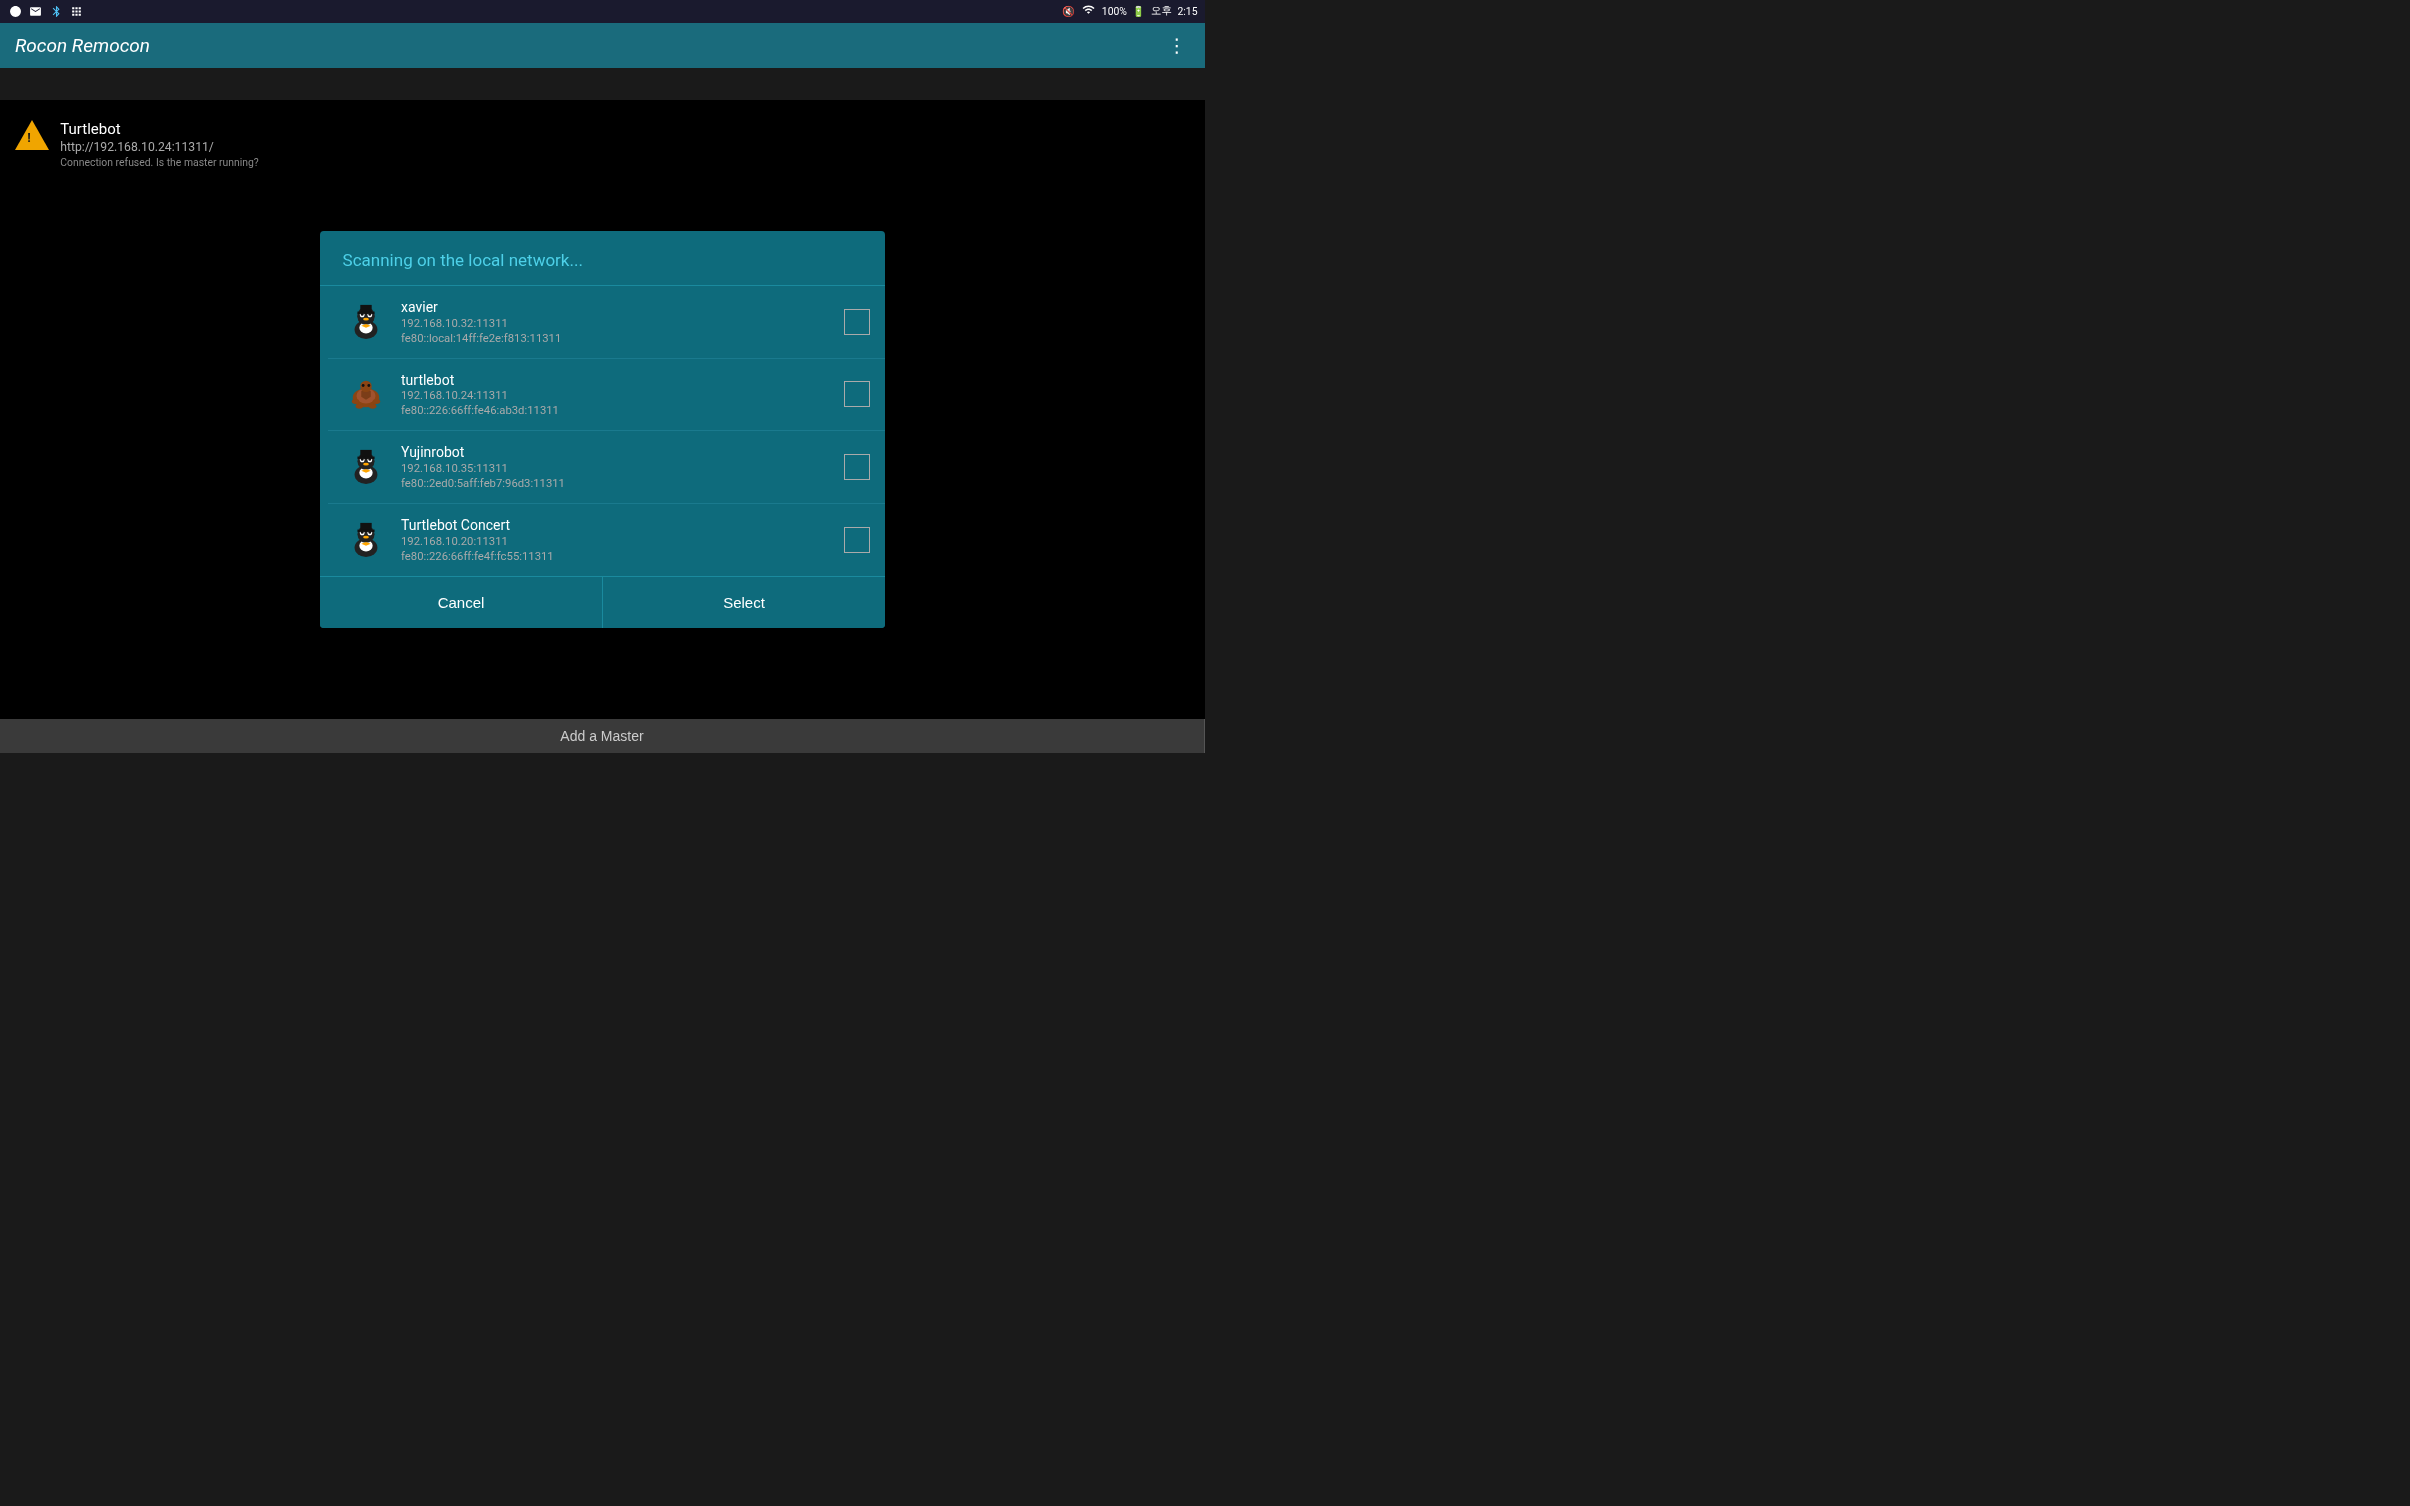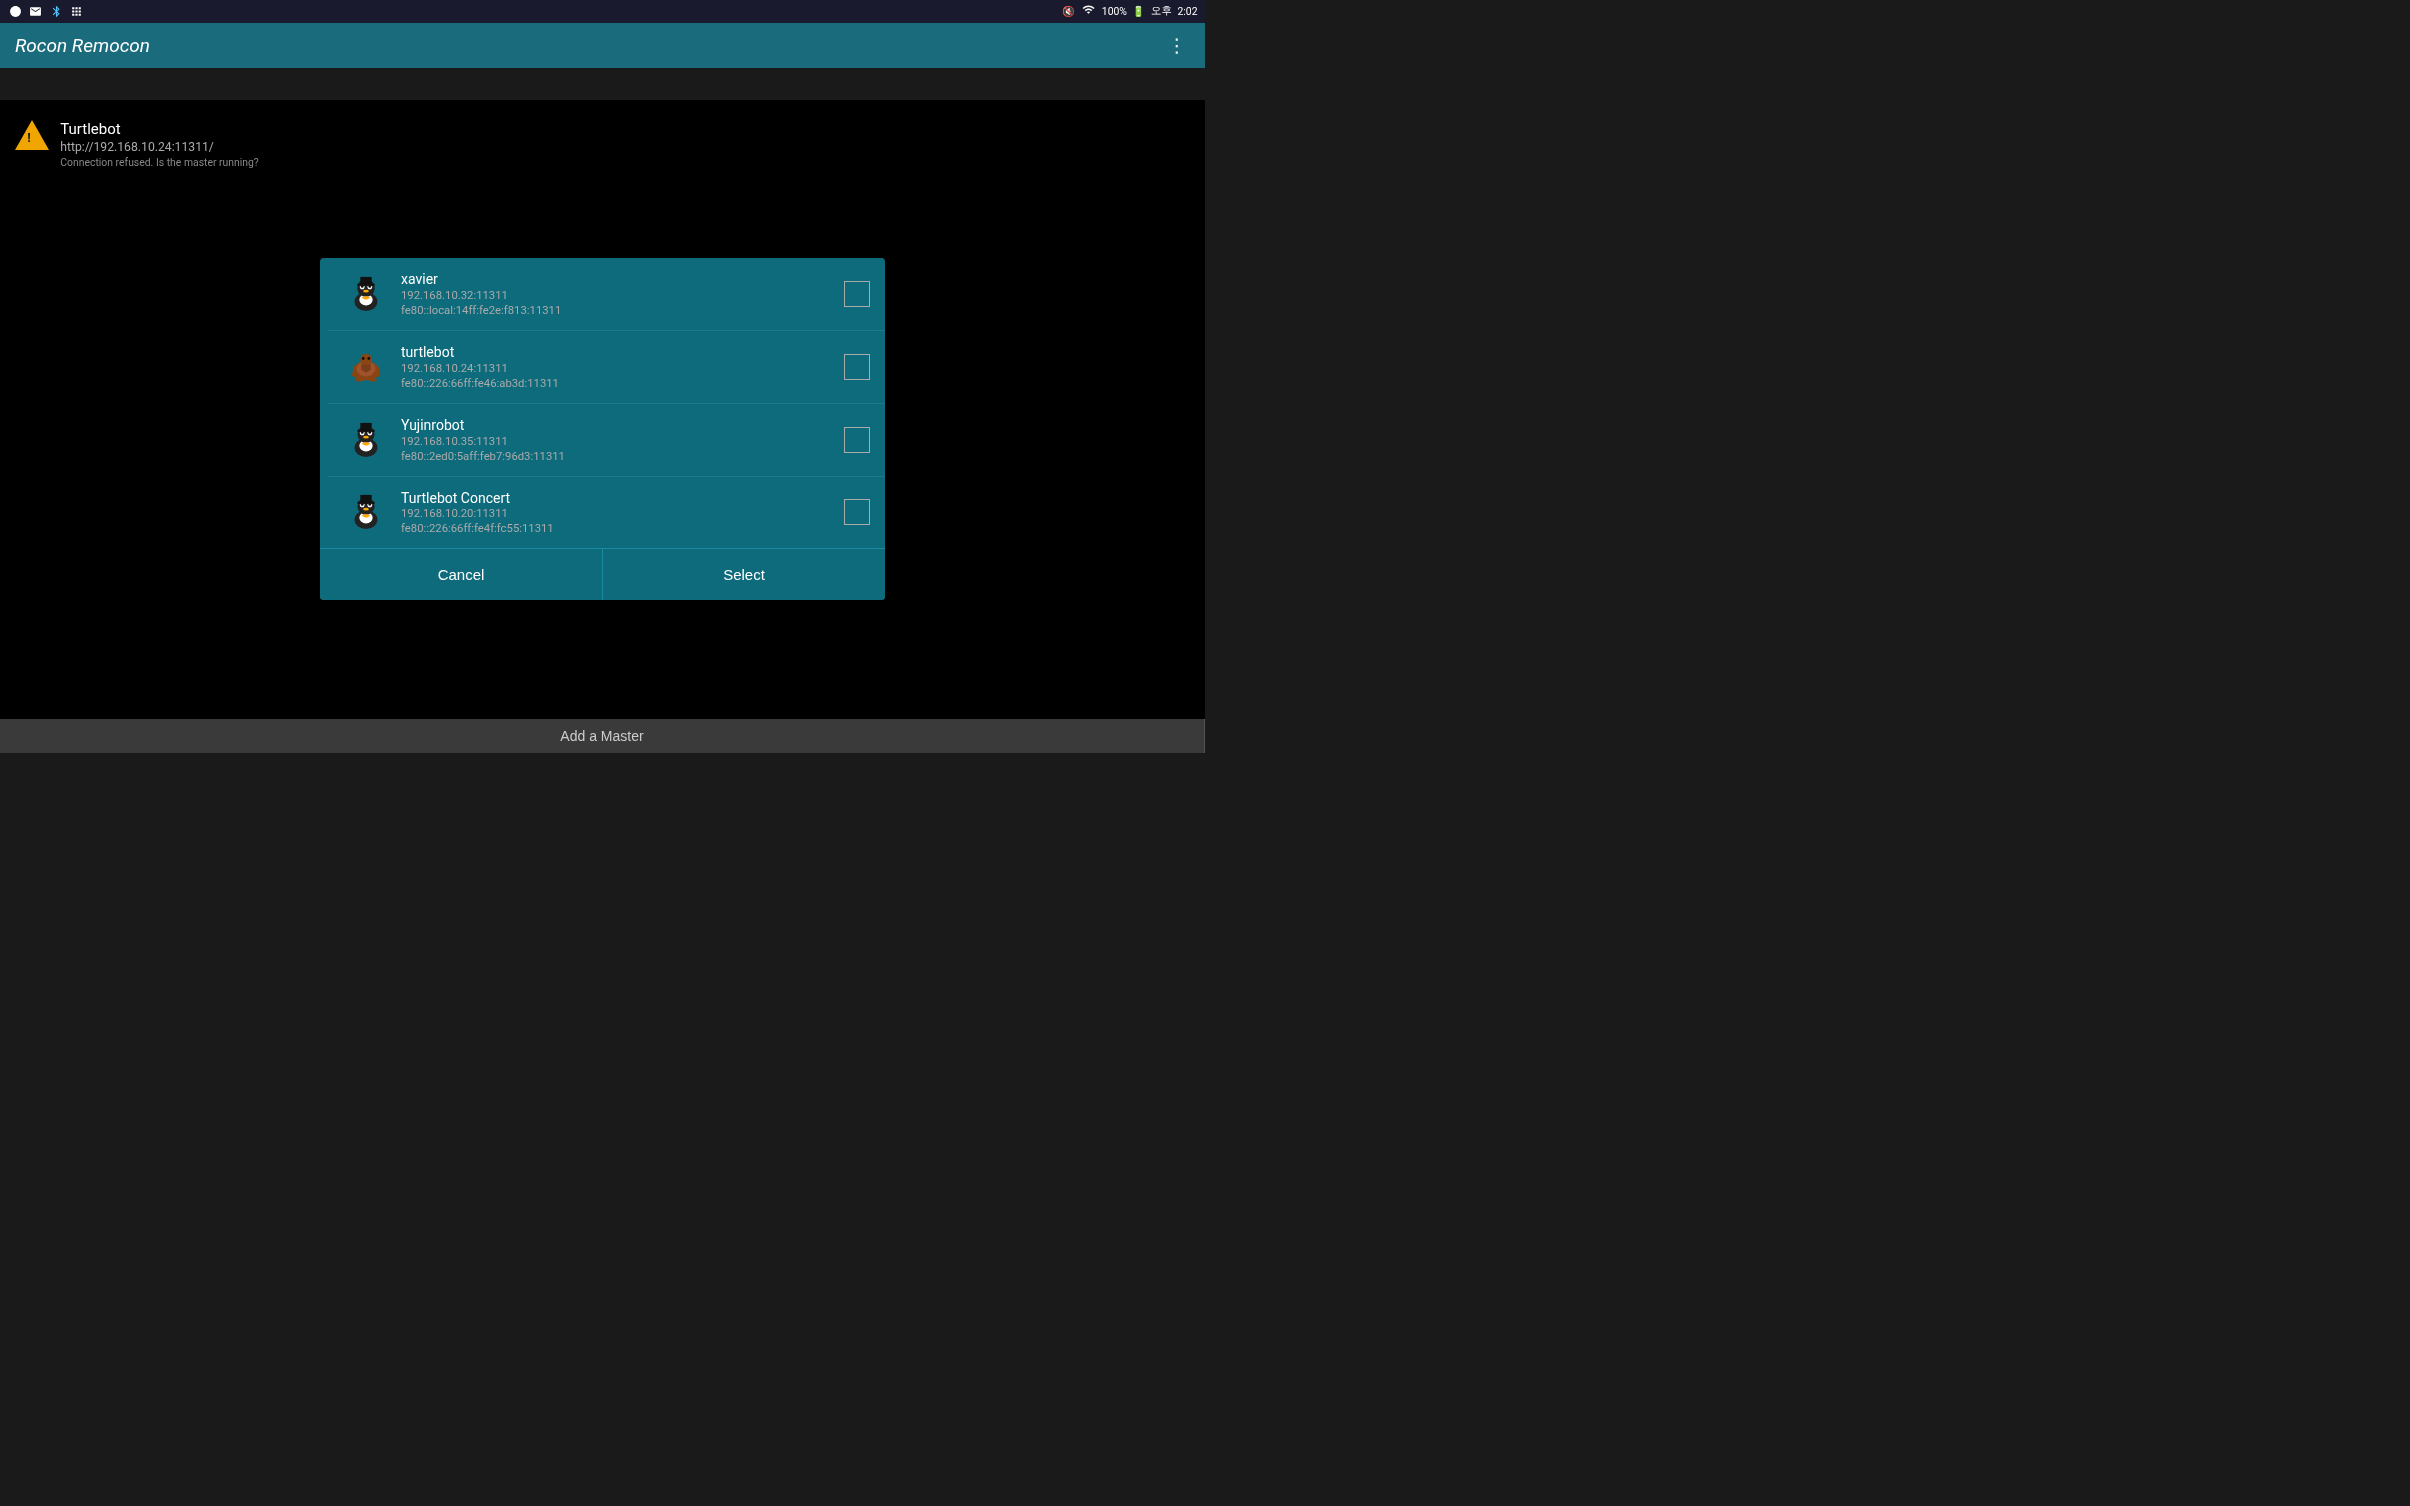--- a/index.html
+++ b/index.html
@@ -320,7 +320,7 @@
     <span>100%</span>
     <span>🔋</span>
     <span>오후</span>
-    <span>2:02</span>
+    <span>2:15</span>
   </div>
 </div>
 

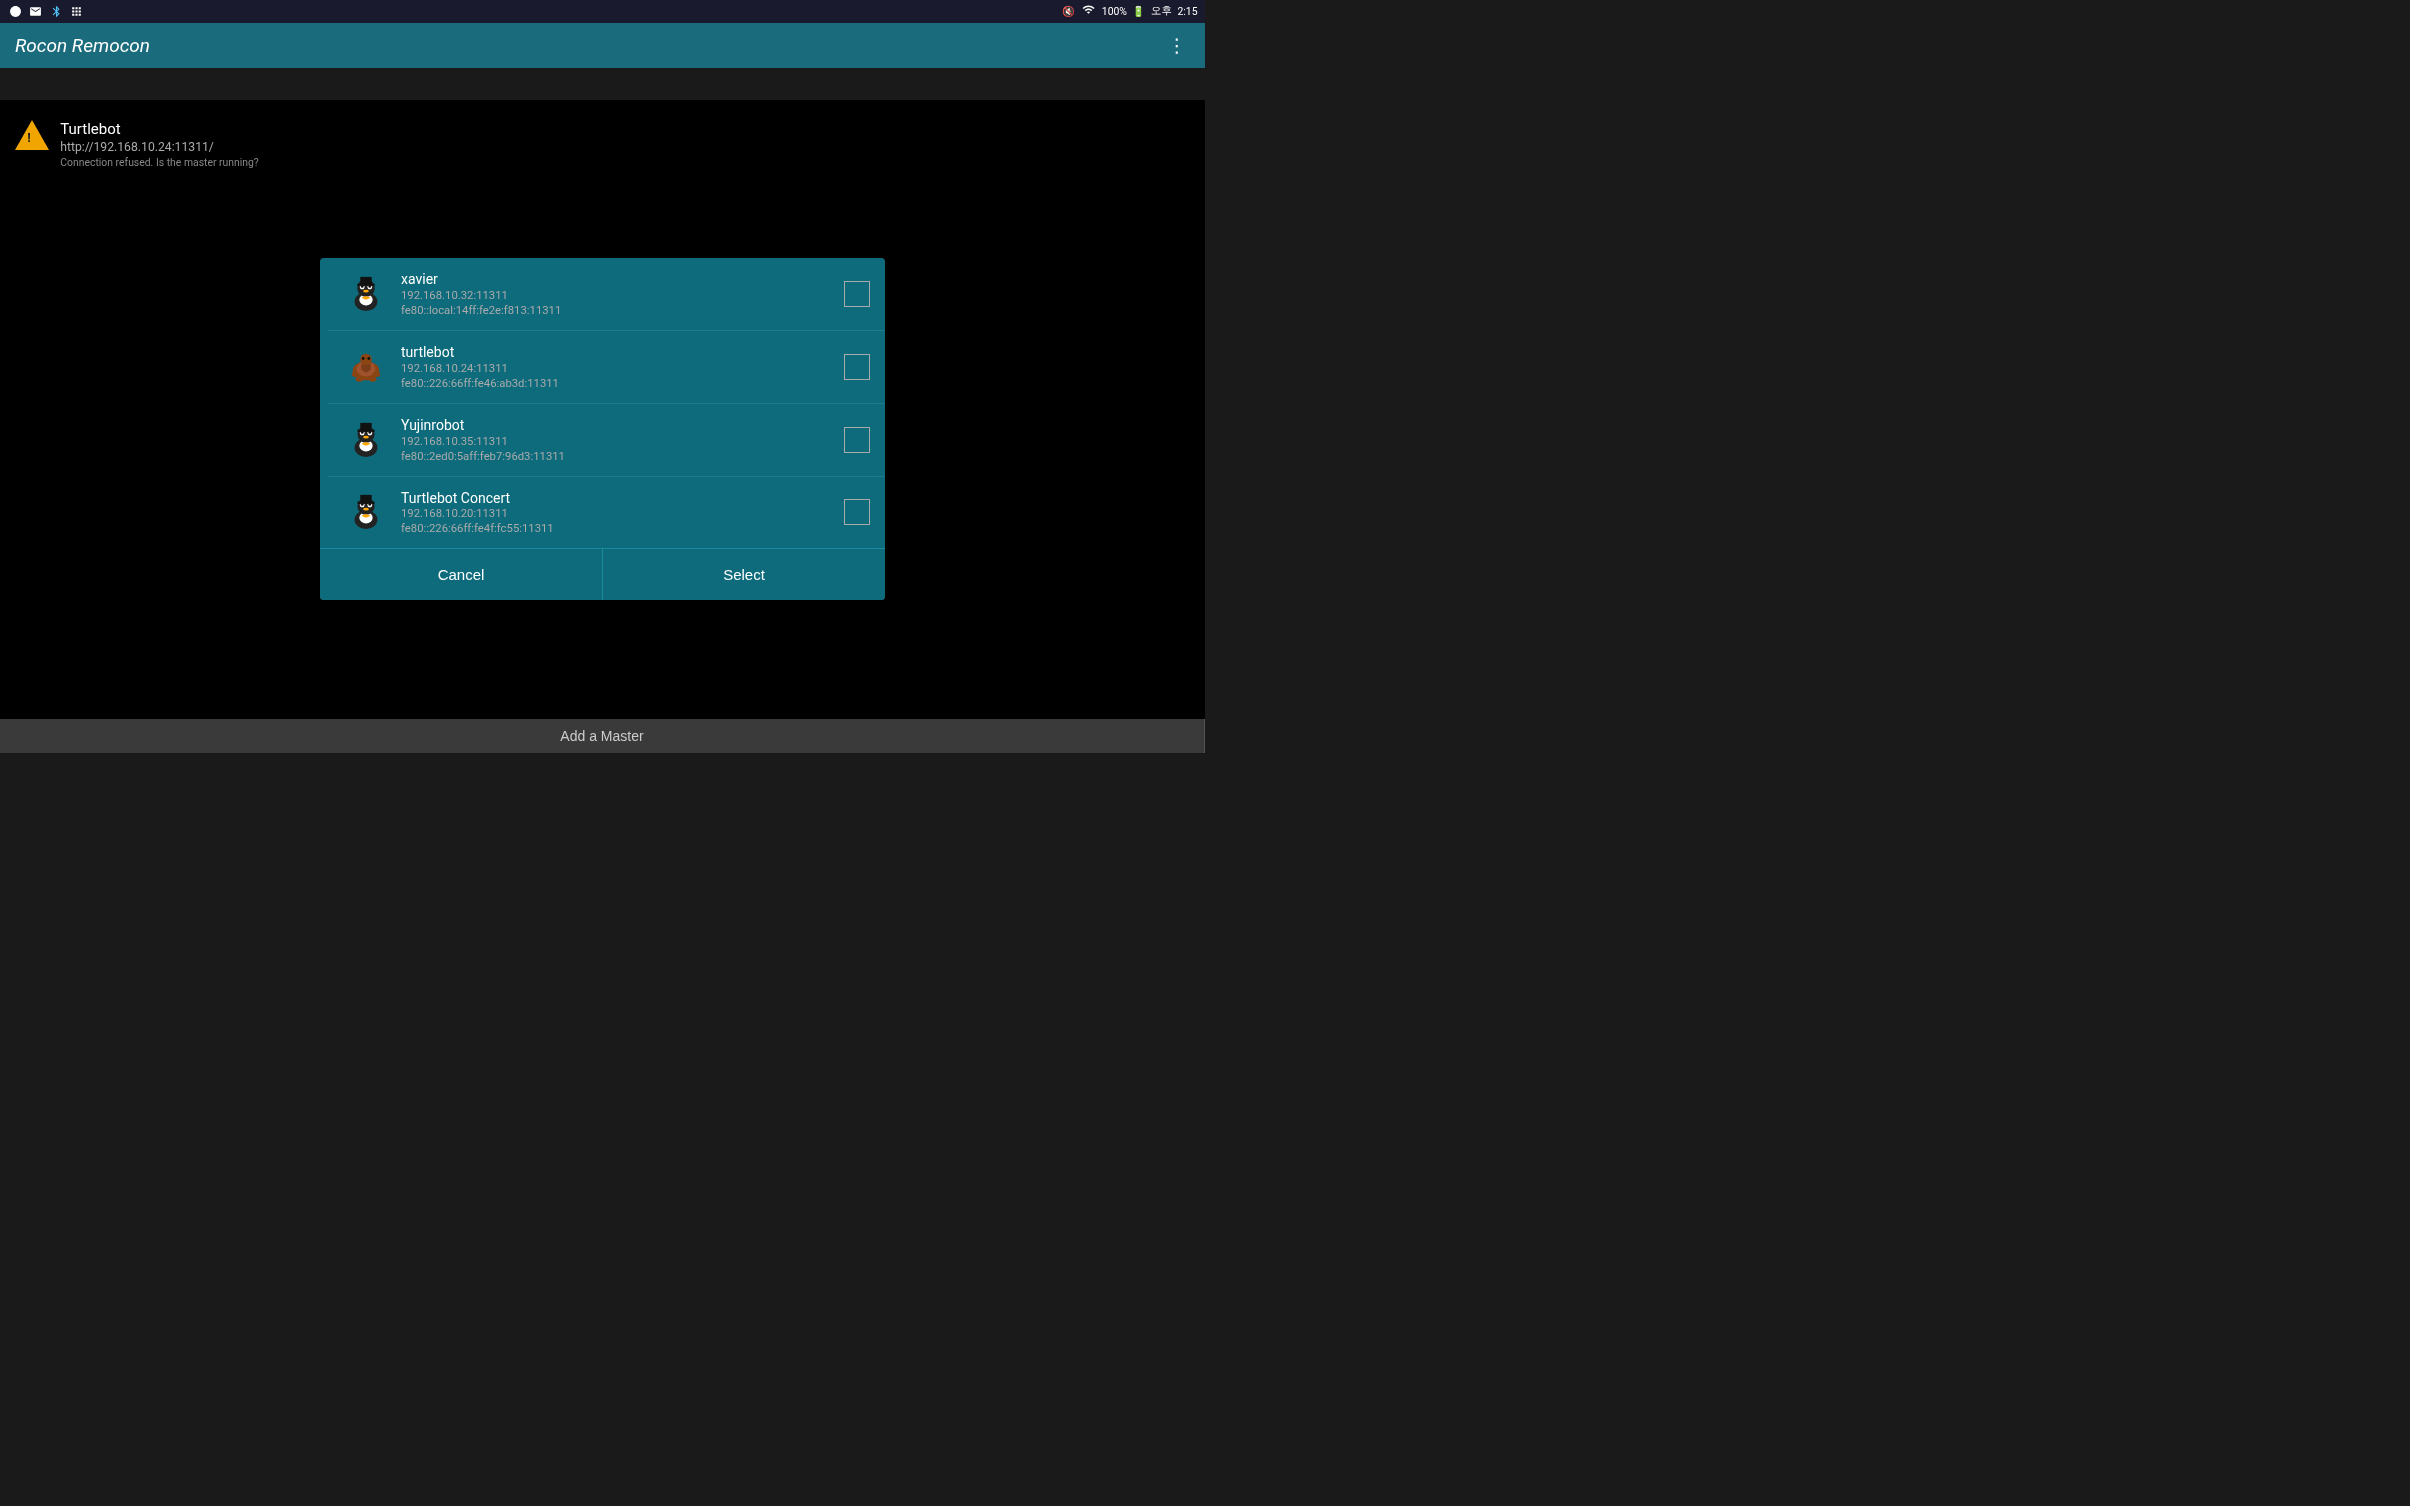--- a/index.html
+++ b/index.html
@@ -343,6 +343,7 @@
   <div id="dialog-overlay">
     <div id="dialog">
 
+      <div id="dialog-title">Scanning on the local network...</div>
 
       <div id="robot-list">
 

